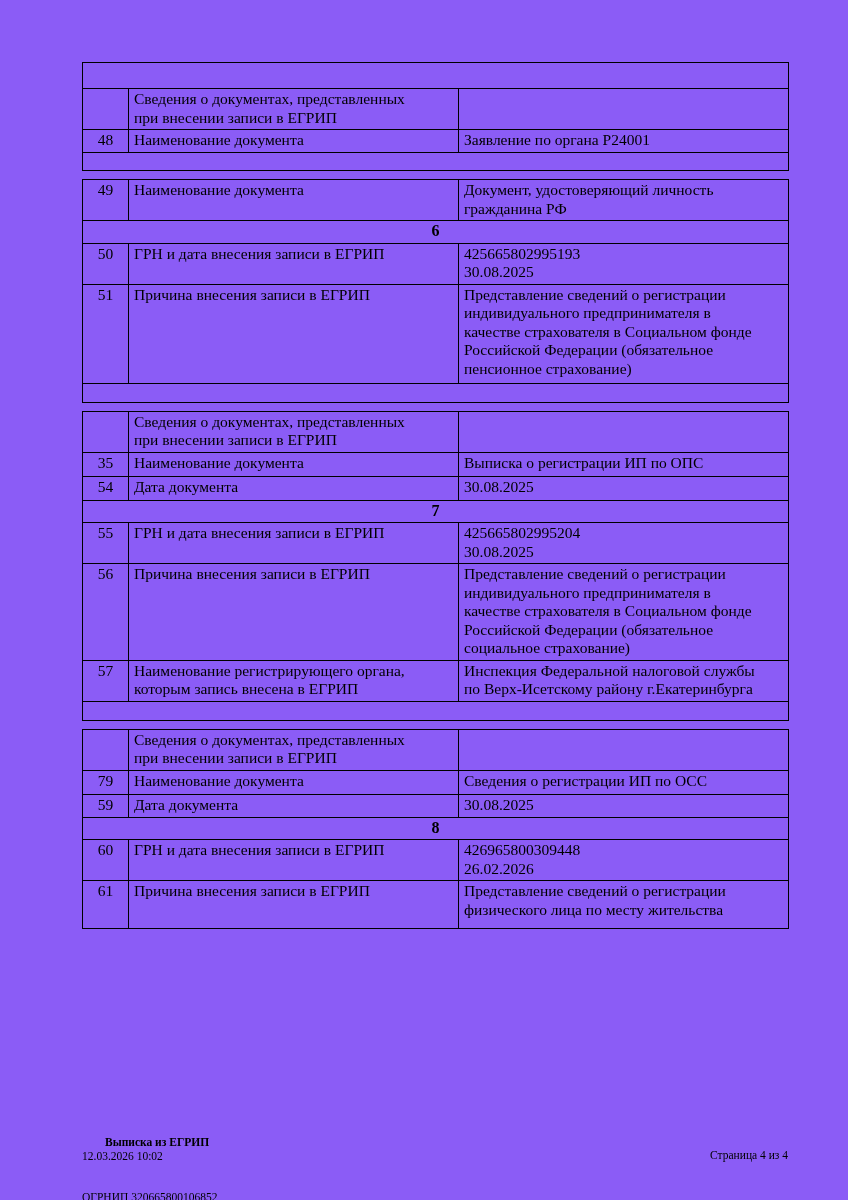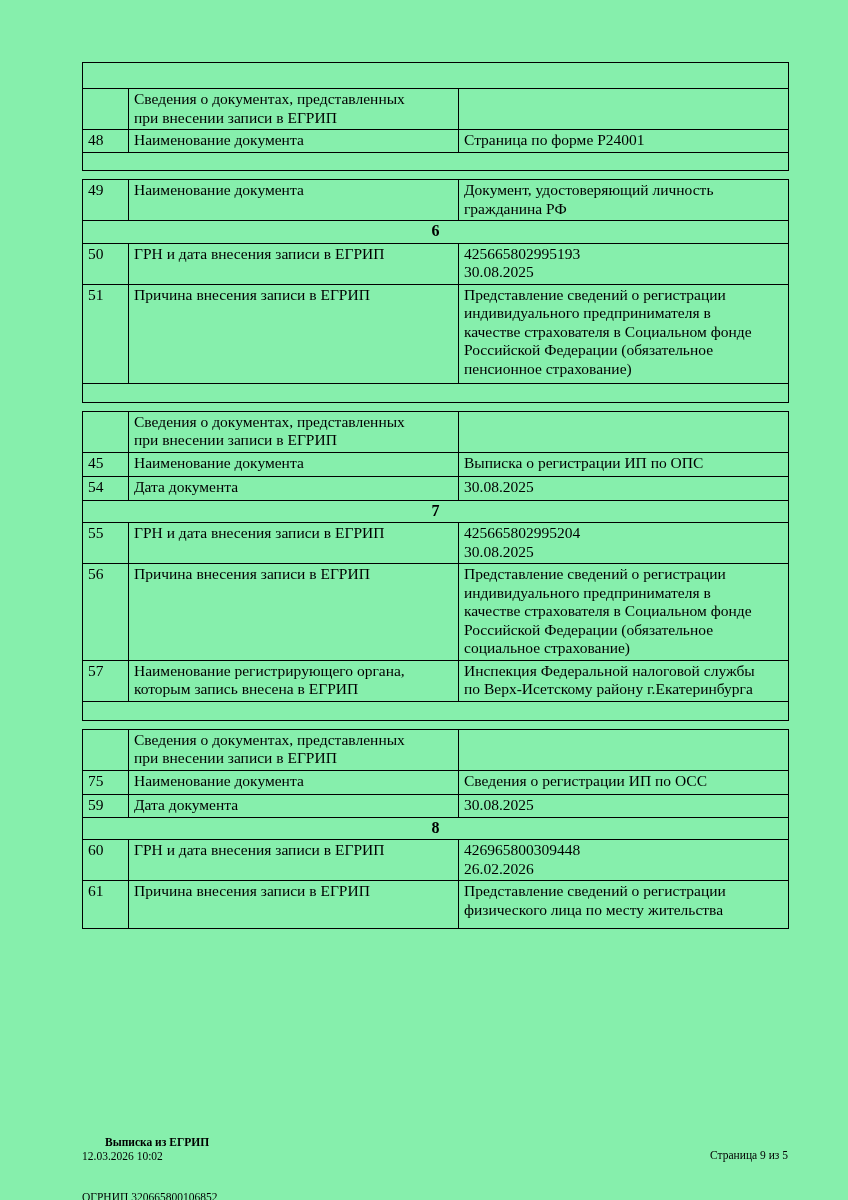--- a/index.html
+++ b/index.html
@@ -8,7 +8,7 @@
     position: relative;
     width: 848px;
     height: 1200px;
-    background: #86efac;
+    background: #8b5cf6;
     font-family: "Liberation Serif", serif;
     color: #000;
     overflow: hidden;

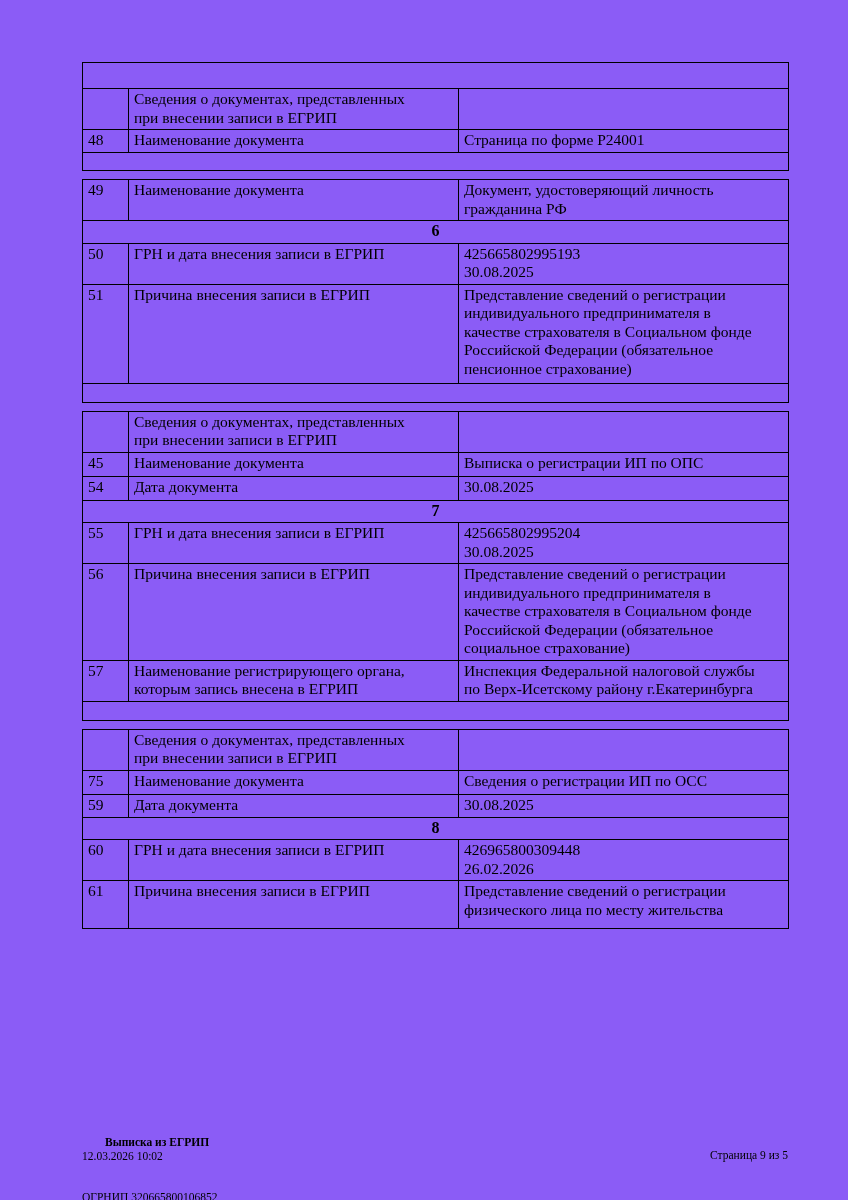--- a/index.html
+++ b/index.html
@@ -37,7 +37,7 @@
   col.c1 { width: 46px; }
   col.c2 { width: 330px; }
   col.c3 { width: 330px; }
-  td.num { text-align: left; padding-left: 1px; padding-right: 1px; }
+  td.num { text-align: center; padding-left: 1px; padding-right: 1px; }
   tr.section td { text-align: center; font-weight: bold; font-size: 16px; }
   .footer {
     position: absolute;

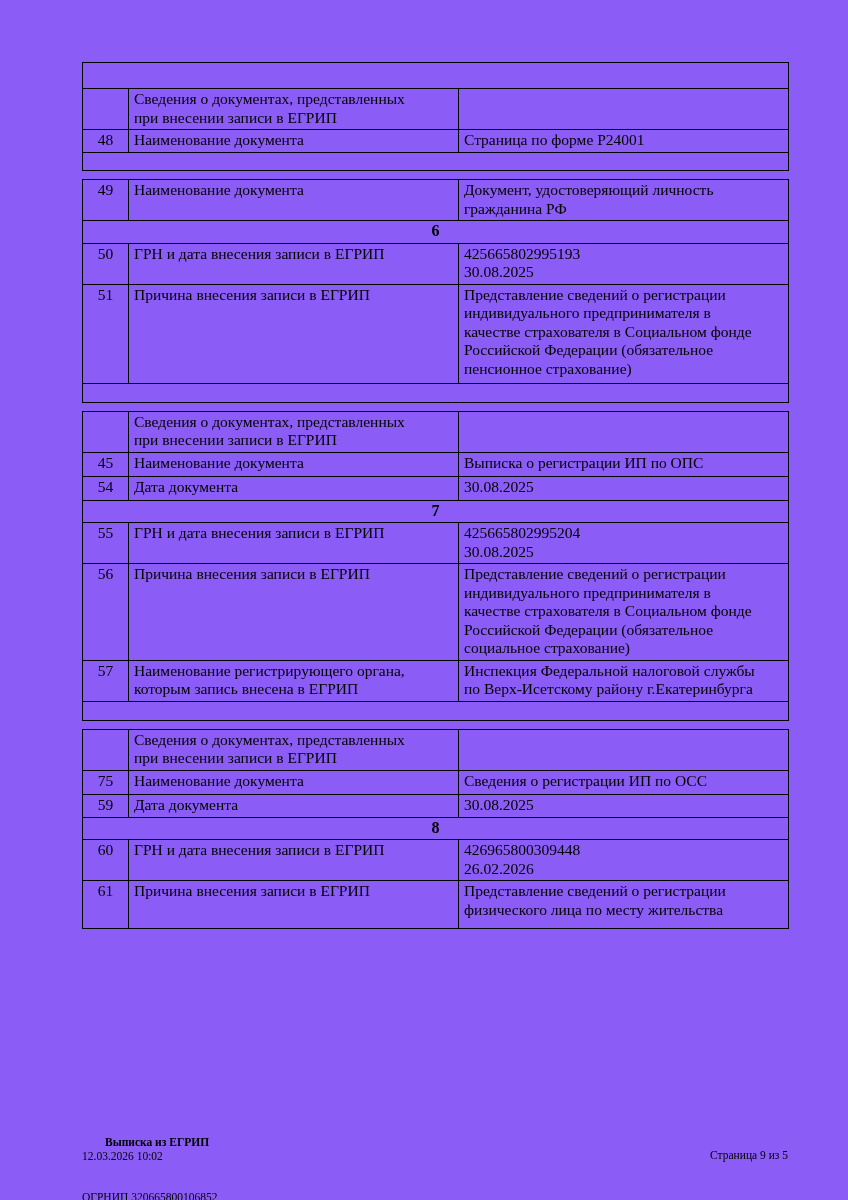--- a/index.html
+++ b/index.html
@@ -77,7 +77,7 @@
         <tr style="height:23px">
           <td class="num">48</td>
           <td>Наименование документа</td>
-          <td>Страница по форме Р24001</td>
+          <td>Заявление по органа Р24001</td>
         </tr>
         <tr class="spacer" style="height:18px">
           <td colspan="3"></td>

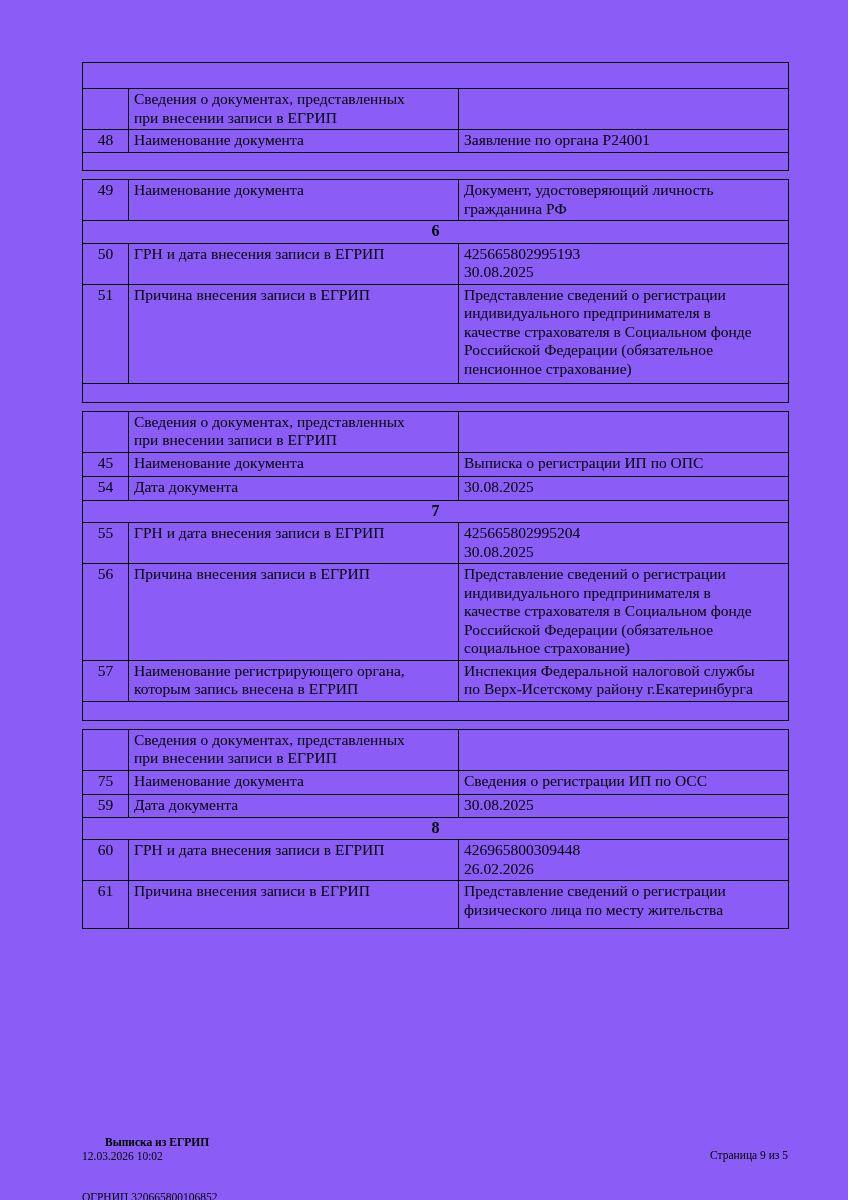--- a/index.html
+++ b/index.html
@@ -136,7 +136,7 @@
           <td></td>
         </tr>
         <tr style="height:24px">
-          <td class="num">45</td>
+          <td class="num">35</td>
           <td>Наименование документа</td>
           <td>Выписка о регистрации ИП по ОПС</td>
         </tr>

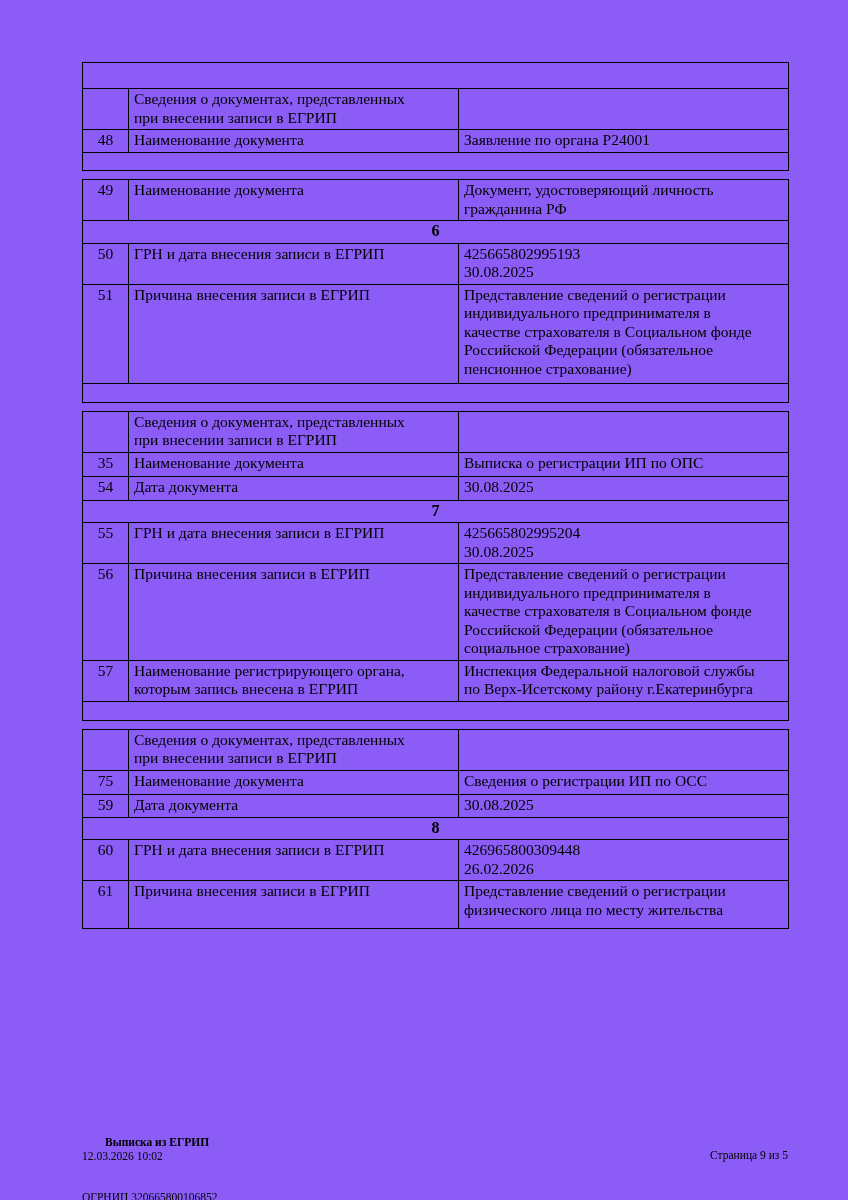--- a/index.html
+++ b/index.html
@@ -190,7 +190,7 @@
           <td></td>
         </tr>
         <tr style="height:24px">
-          <td class="num">75</td>
+          <td class="num">79</td>
           <td>Наименование документа</td>
           <td>Сведения о регистрации ИП по ОСС</td>
         </tr>

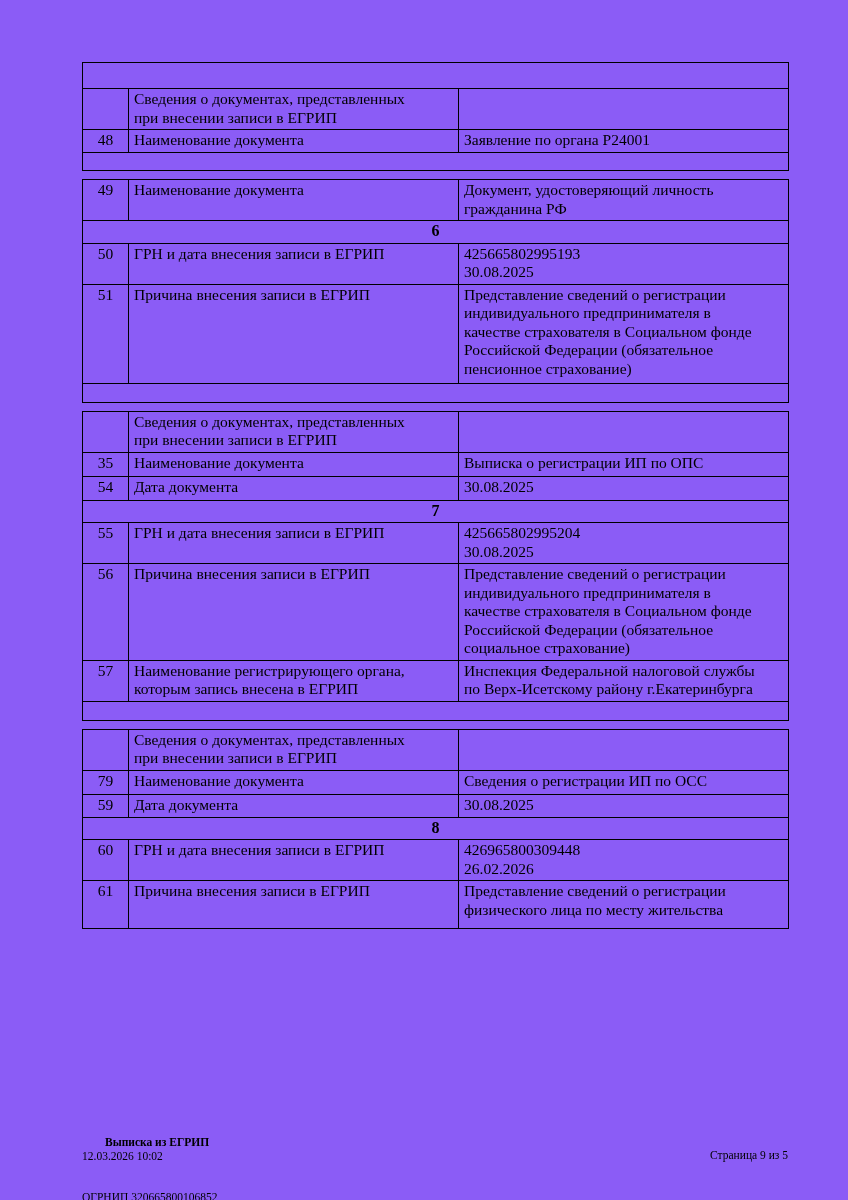--- a/index.html
+++ b/index.html
@@ -225,7 +225,7 @@
       <div>12.03.2026 10:02</div>
     </div>
     <div class="center">ОГРНИП 320665800106852</div>
-    <div class="right">Страница 9 из 5</div>
+    <div class="right">Страница 4 из 4</div>
   </div>
 </div>
 

